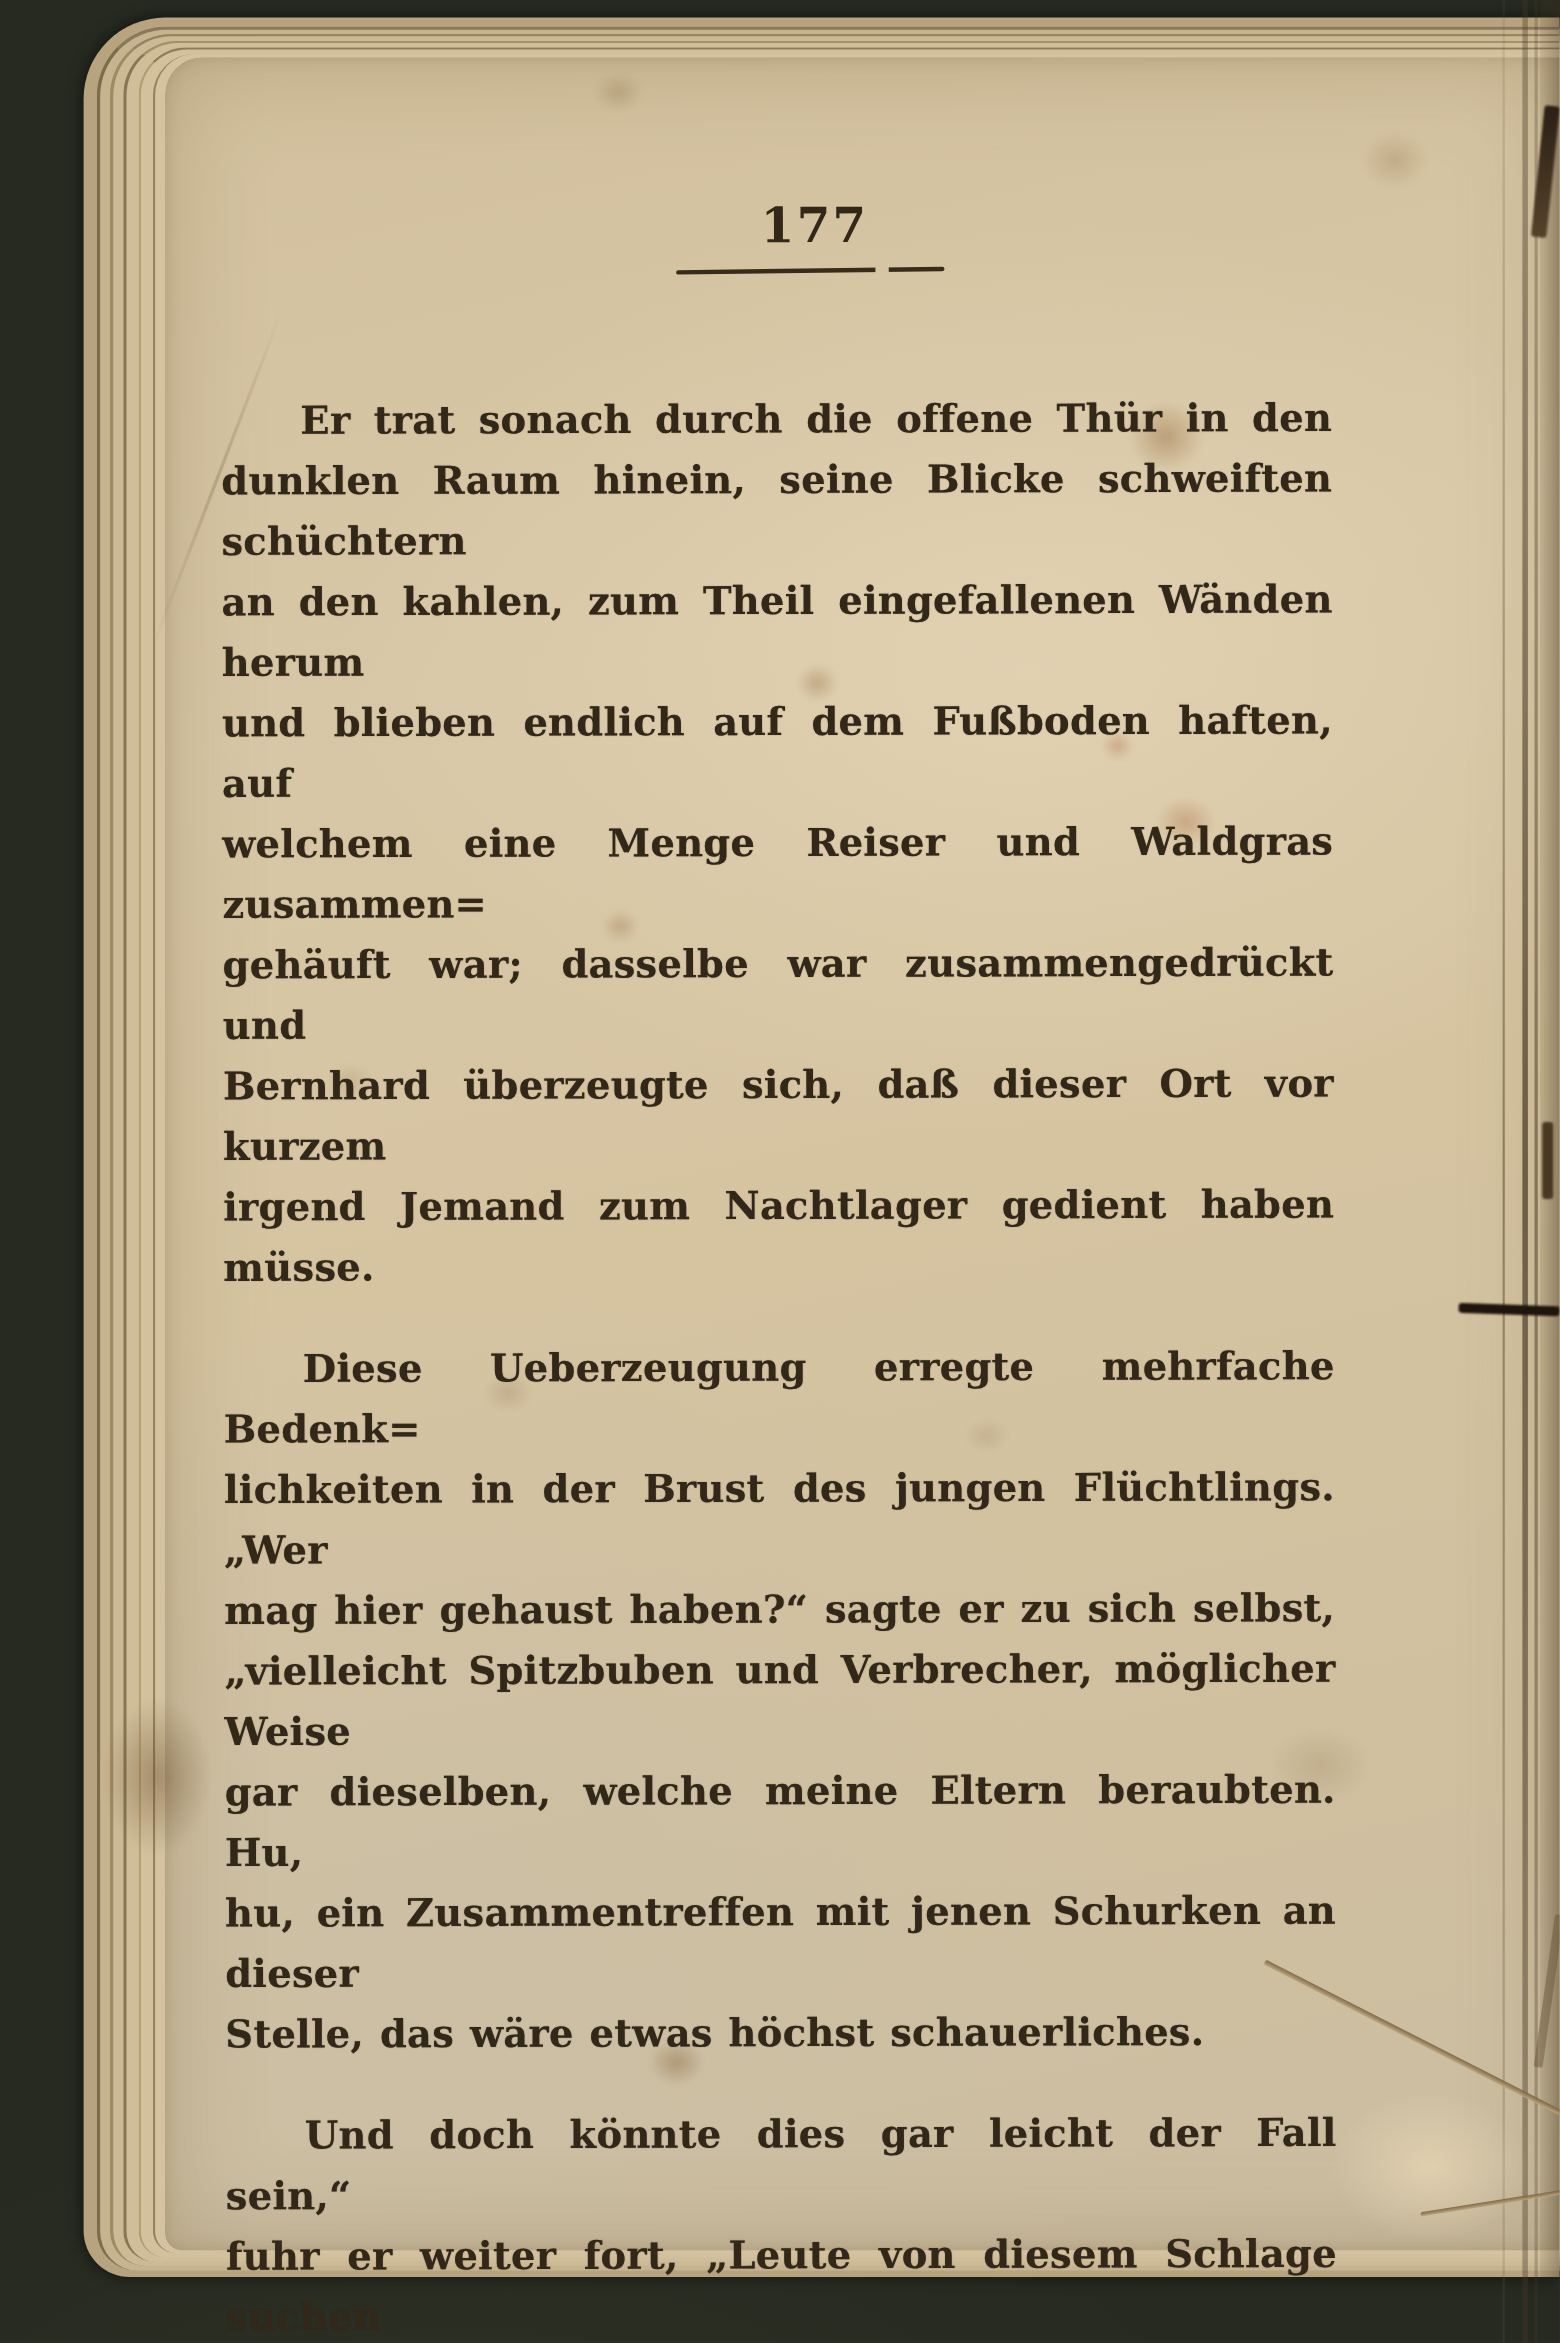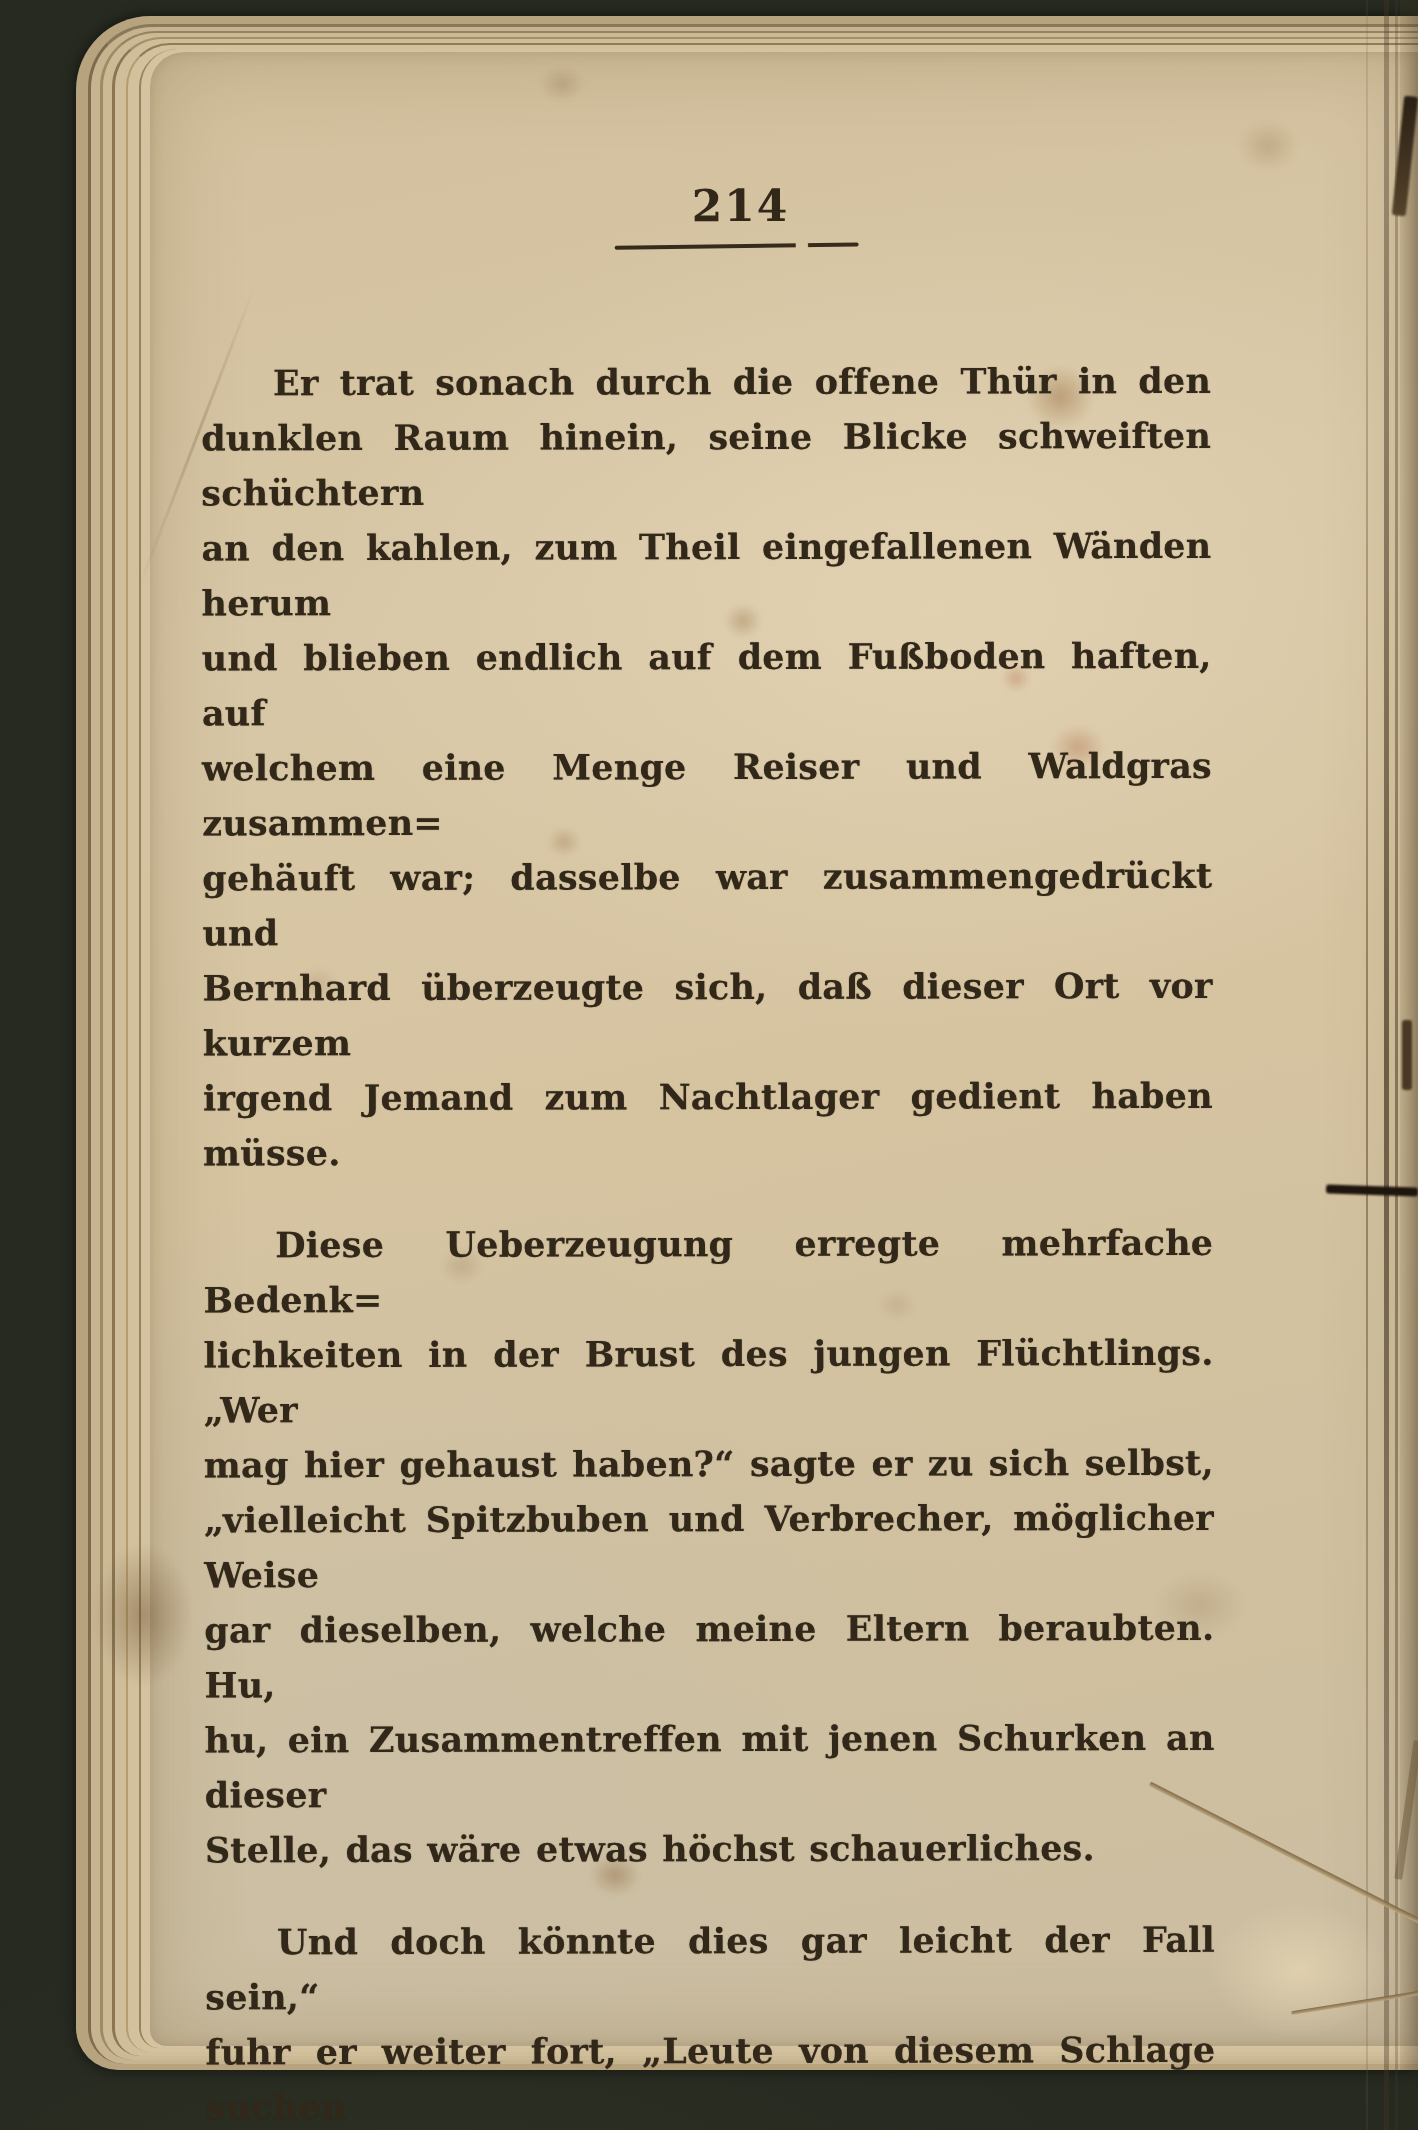--- a/index.html
+++ b/index.html
@@ -126,7 +126,7 @@
   <div class="fold f3"></div>
 
   <div class="content">
-    <div class="pagehead">214</div>
+    <div class="pagehead">177</div>
     <div class="pagerule"></div>
 
     <div class="textblock">

